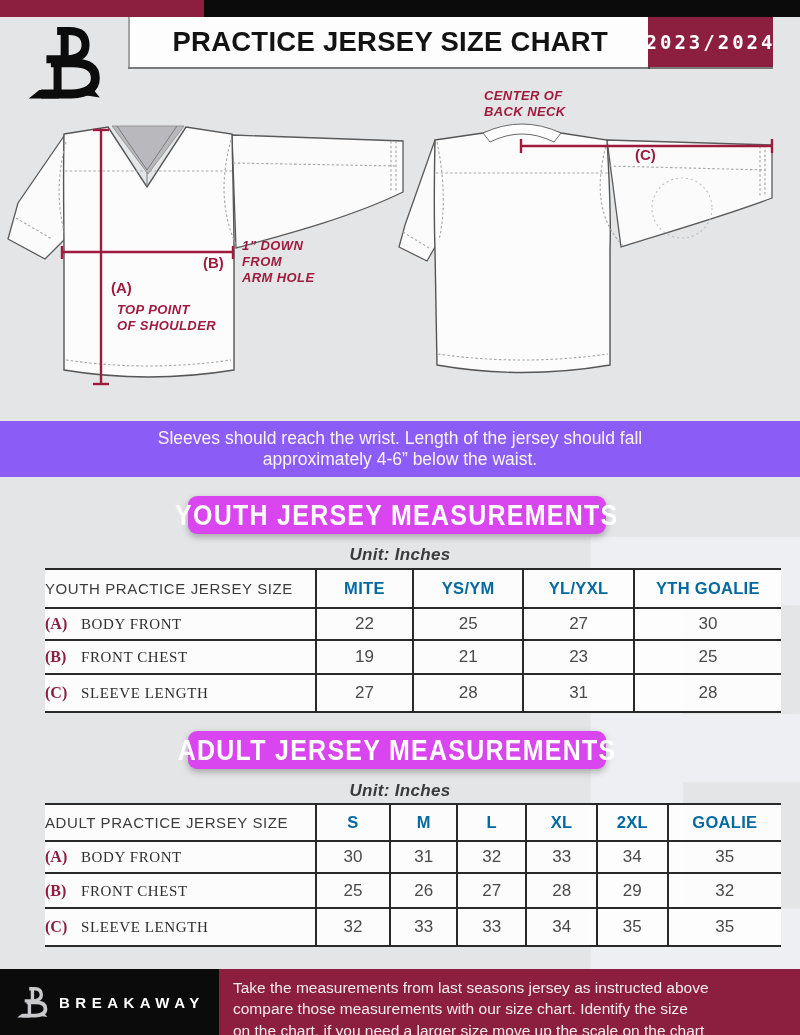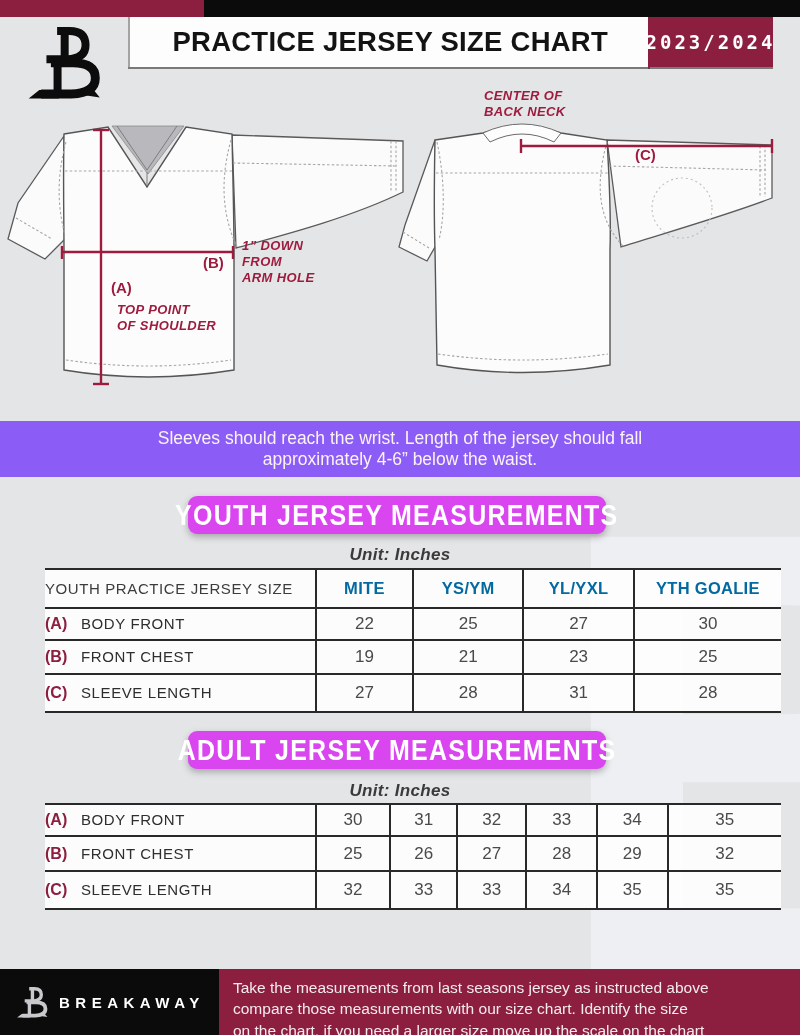--- a/index.html
+++ b/index.html
@@ -78,7 +78,7 @@
   table.meas tr + tr{border-top:2px solid #292929;}
   table.meas td{background:rgba(255,255,255,.87);vertical-align:middle;padding:0;}
   table.meas td + td{border-left:2px solid #292929;}
-  td.lab{padding-left:27px;}
+  td.lab{padding-left:27px;font-family:Liberation Serif, serif;}
   td.lab .key{display:inline-block;width:36px;font-weight:800;font-size:16px;color:#8c1f3f;}
   td.lab .nm{font-size:15px;color:#2e2e2e;letter-spacing:.6px;}
   td.hlab{padding-left:29px;font-size:15px;color:#3c3c3c;letter-spacing:.6px;}

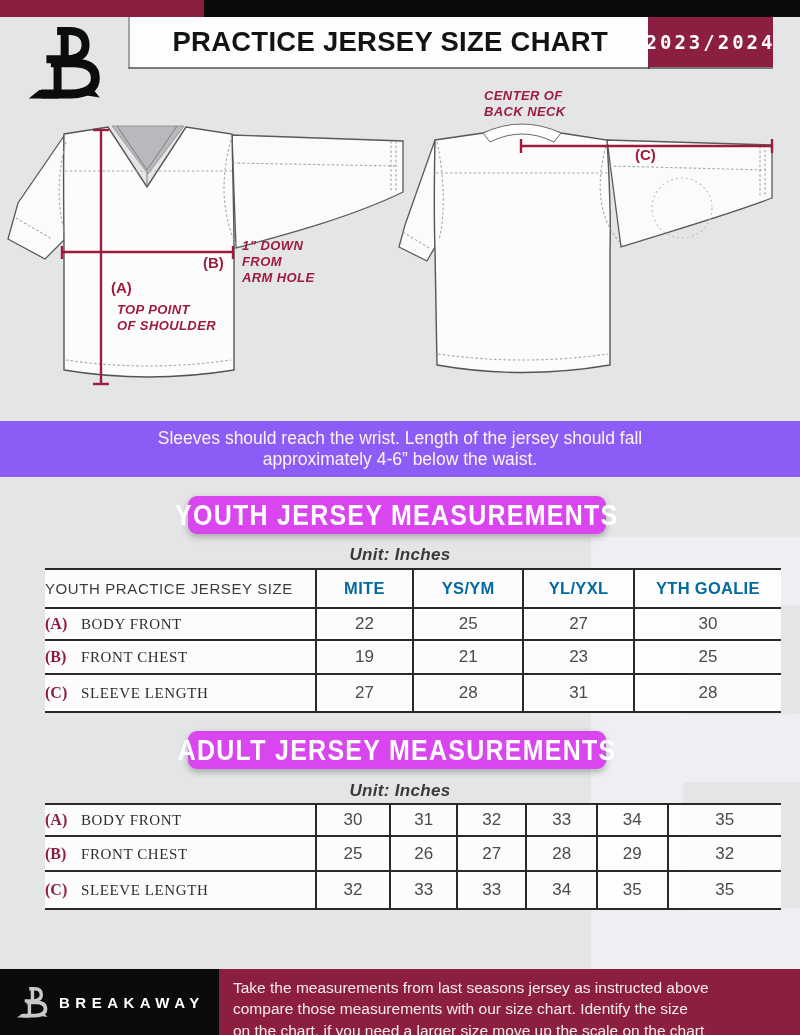--- a/index.html
+++ b/index.html
@@ -258,6 +258,15 @@
           <col style="width:15.4%">
         </colgroup>
       <tbody>
+          <tr style="height:37px">
+        <td class="hlab">ADULT PRACTICE JERSEY SIZE</td>
+        <td class="hval">S</td>
+        <td class="hval">M</td>
+        <td class="hval">L</td>
+        <td class="hval">XL</td>
+        <td class="hval">2XL</td>
+        <td class="hval">GOALIE</td>
+      </tr>
       <tr style="height:32px">
         <td class="lab"><span class="key">(A)</span><span class="nm">BODY FRONT</span></td>
         <td class="val">30</td>

